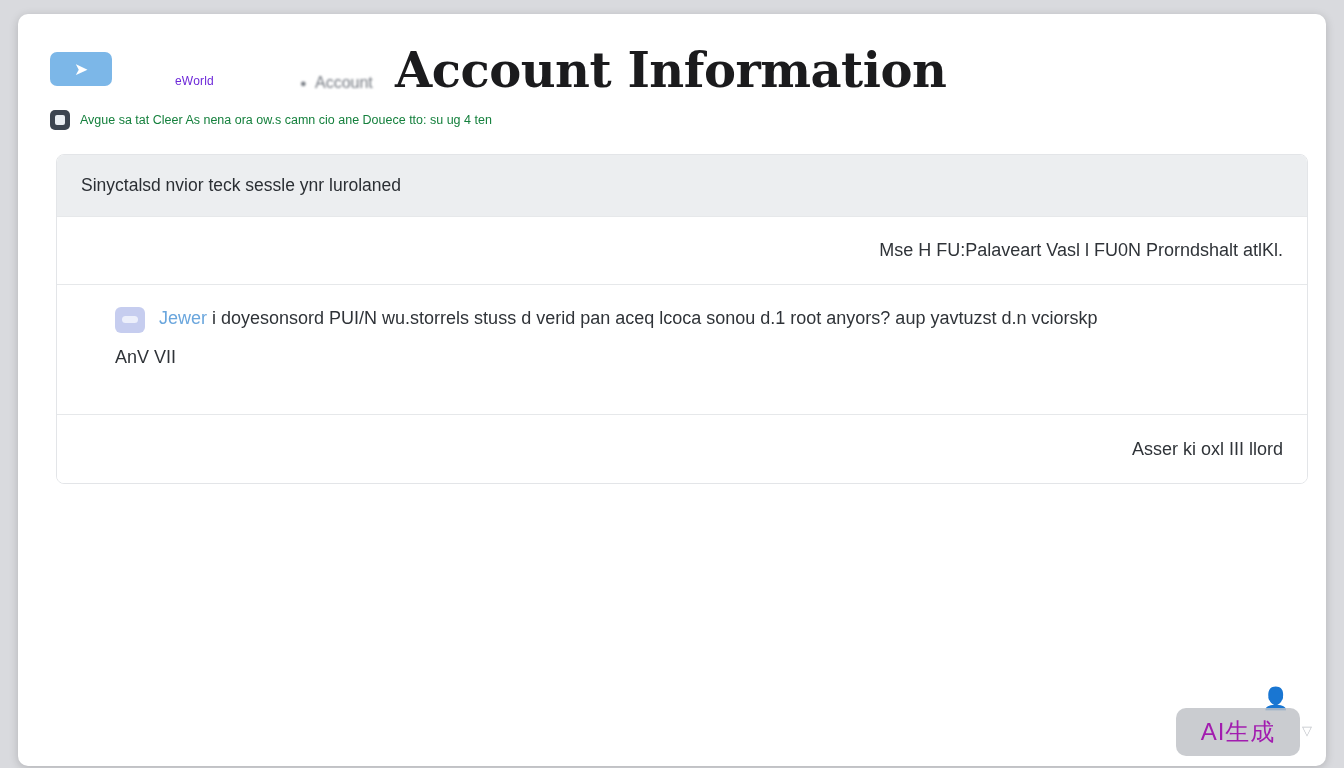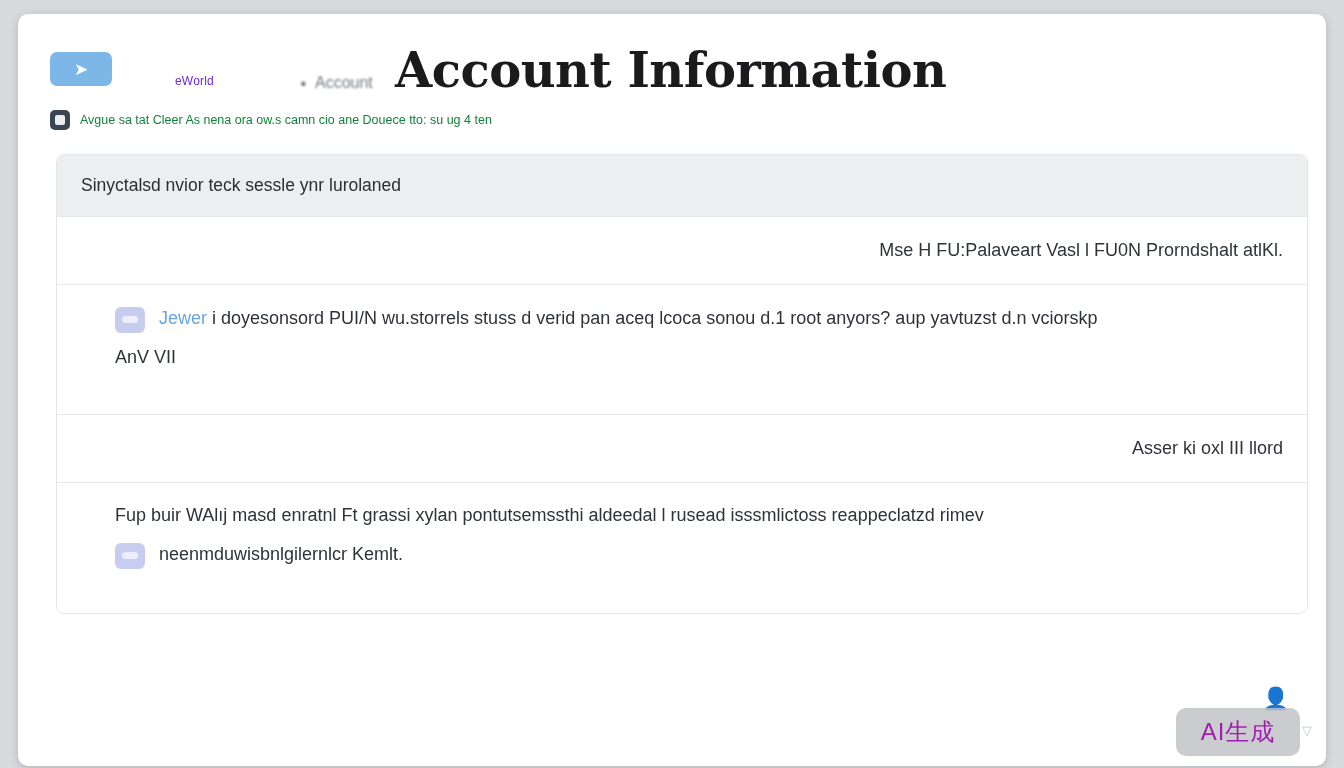--- a/index.html
+++ b/index.html
@@ -304,17 +304,6 @@
     </div>
 
 
-    <div class="row plain row-h130">
-      <div class="para-block">
-        <div class="para-line">
-          <div class="row-text">Fup buir WAlıj masd enratnl Ft grassi xylan pontutsemssthi aldeedal l rusead isssmlictoss reappeclatzd rimev</div>
-        </div>
-        <div class="para-line">
-          <div class="avatar"></div>
-          <div class="row-text">neenmduwisbnlgilernlcr Kemlt.</div>
-        </div>
-      </div>
-    </div>
 
   </div>
 

